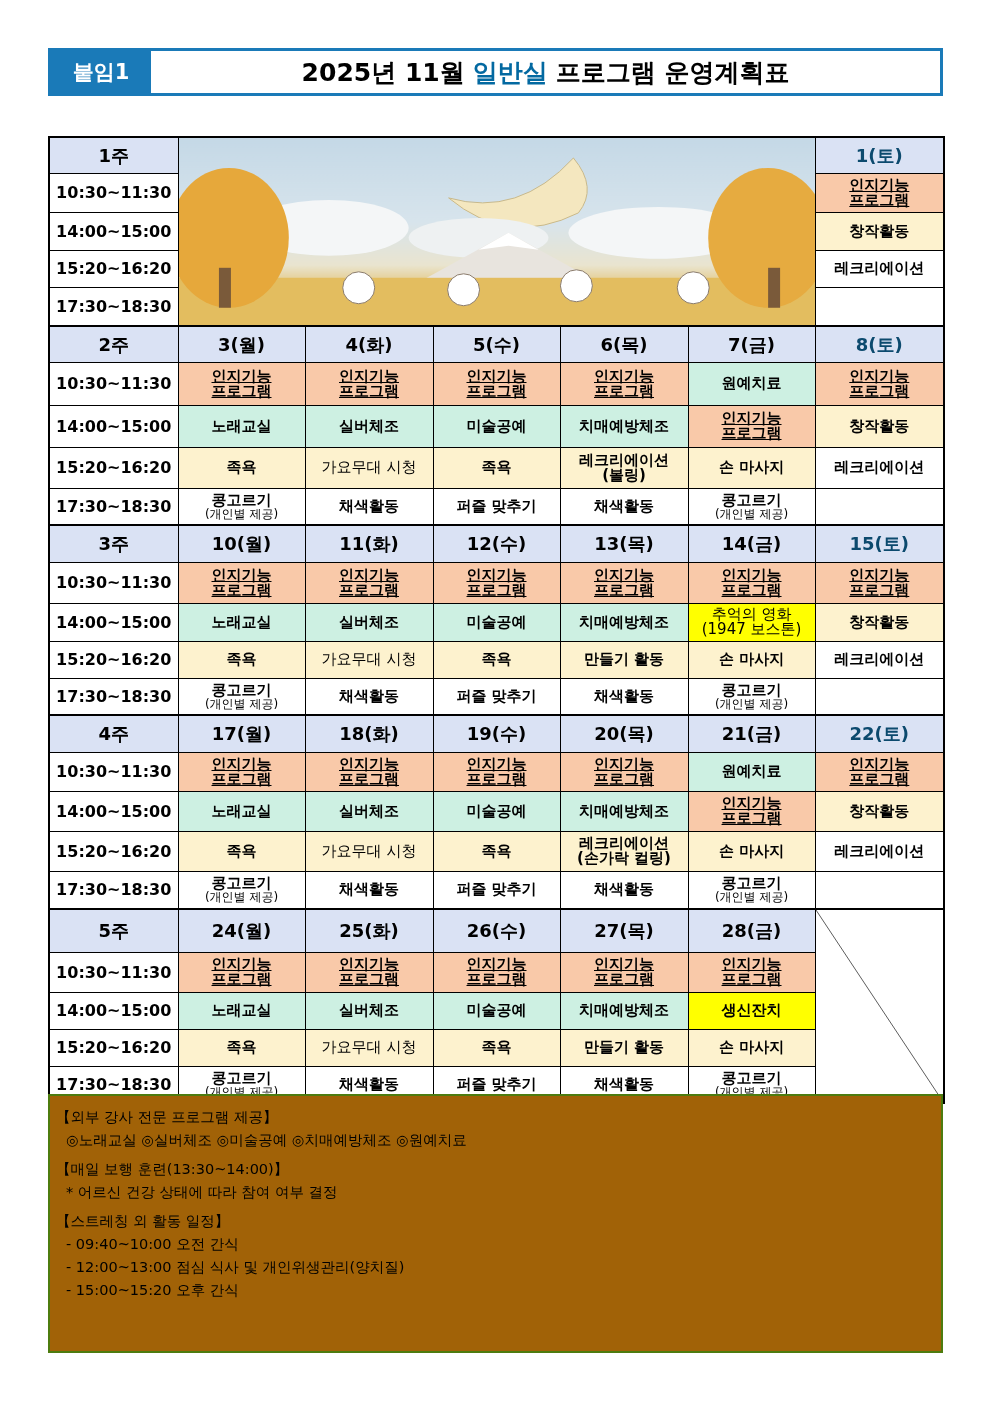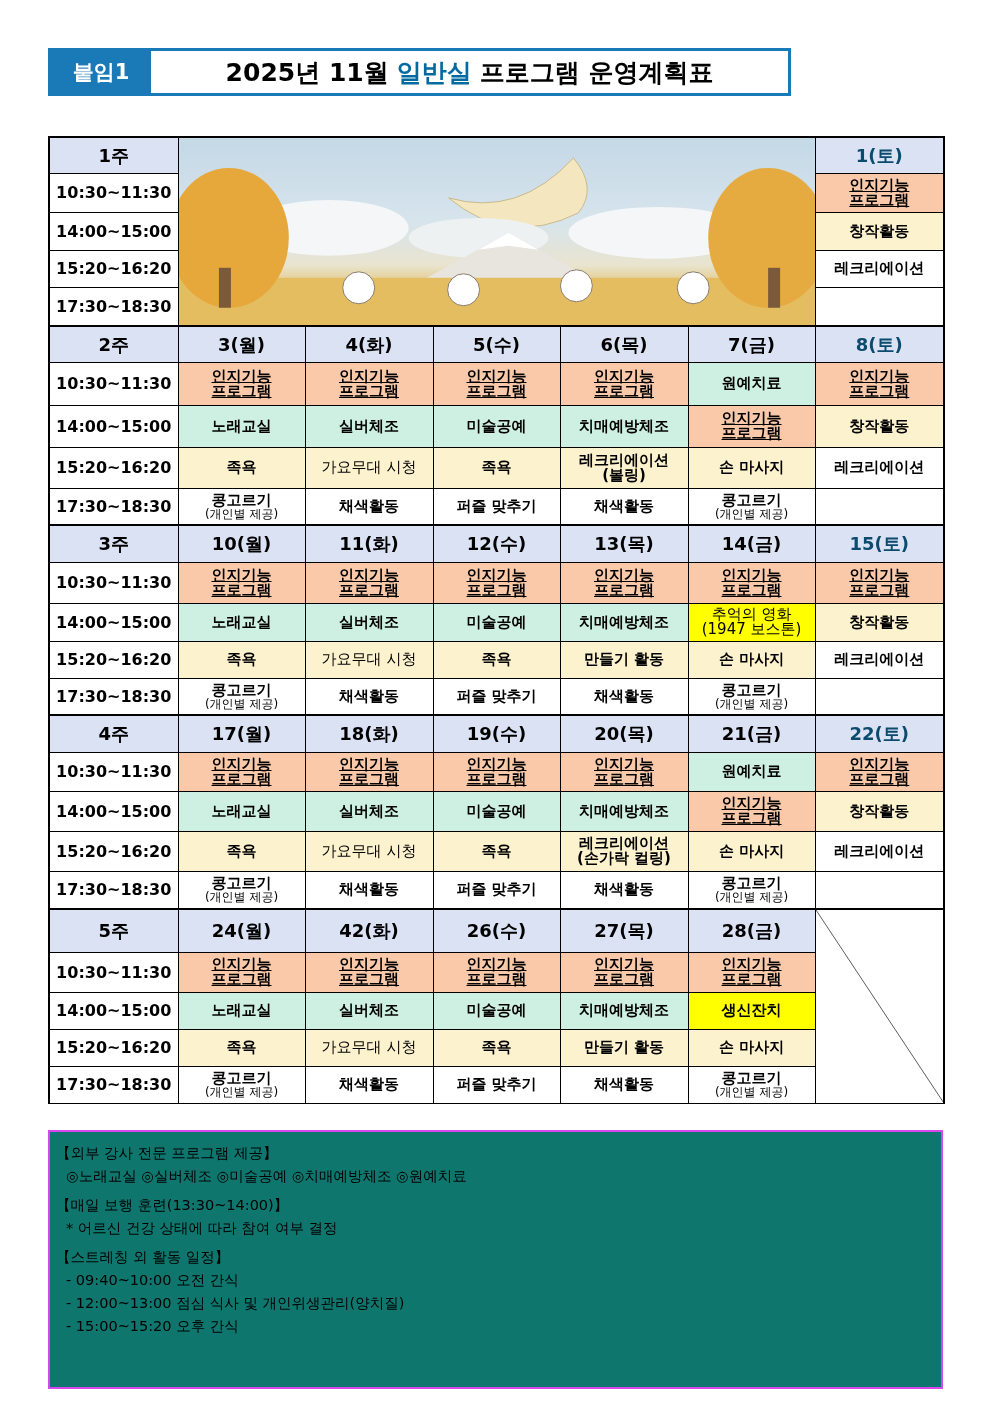--- a/index.html
+++ b/index.html
@@ -4,7 +4,7 @@
 <style>
   html,body{margin:0;padding:0;background:#fff;}
   body{width:992px;height:1403px;position:relative;font-family:"DejaVu Sans","Liberation Sans",sans-serif;color:#000;}
-  .title-bar{position:absolute;left:48px;top:48px;width:743px;height:48px;box-sizing:border-box;border:3px solid #1a7ab8;display:flex;}
+  .title-bar{position:absolute;left:48px;top:48px;width:895px;height:48px;box-sizing:border-box;border:3px solid #1a7ab8;display:flex;}
   .title-tag{width:100px;background:#1a7ab8;color:#fff;font-weight:bold;font-size:21px;display:flex;align-items:center;justify-content:center;}
   .title-text{flex:1;display:flex;align-items:center;justify-content:center;font-weight:bold;font-size:25px;letter-spacing:0px;}
   .title-text .hl{color:#0369a1;margin:0 8px;}

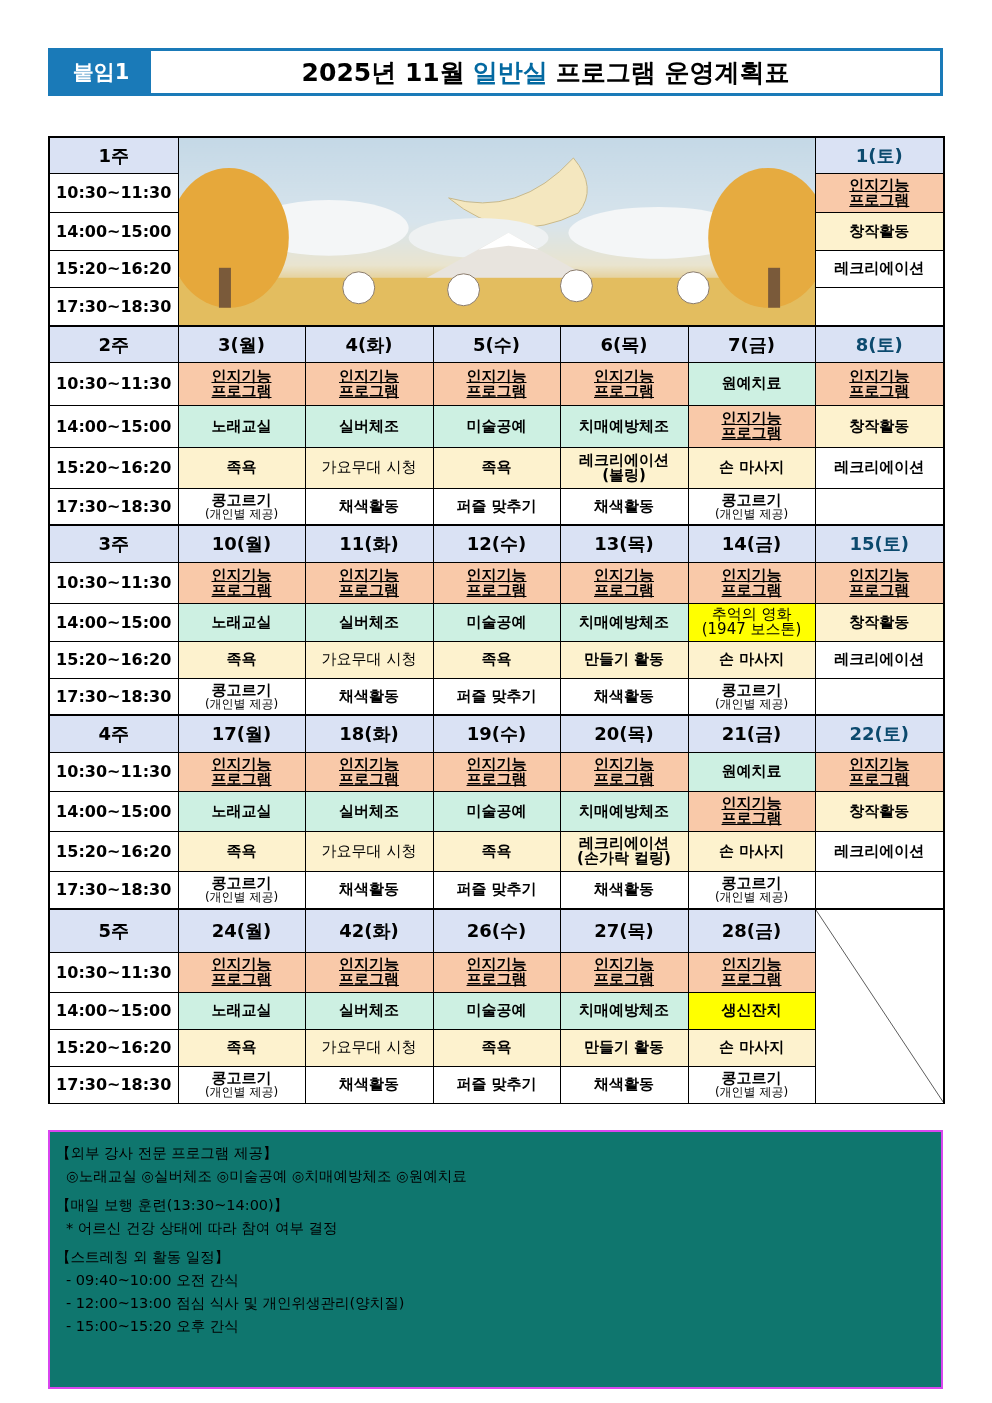--- a/index.html
+++ b/index.html
@@ -317,7 +317,7 @@
       <tr class="wk" style="height: 43px;">
         <td class="hdr c0">5주</td>
         <td class="hdr">24(월)</td>
-        <td class="hdr">42(화)</td>
+        <td class="hdr">25(화)</td>
         <td class="hdr">26(수)</td>
         <td class="hdr">27(목)</td>
         <td class="hdr">28(금)</td>

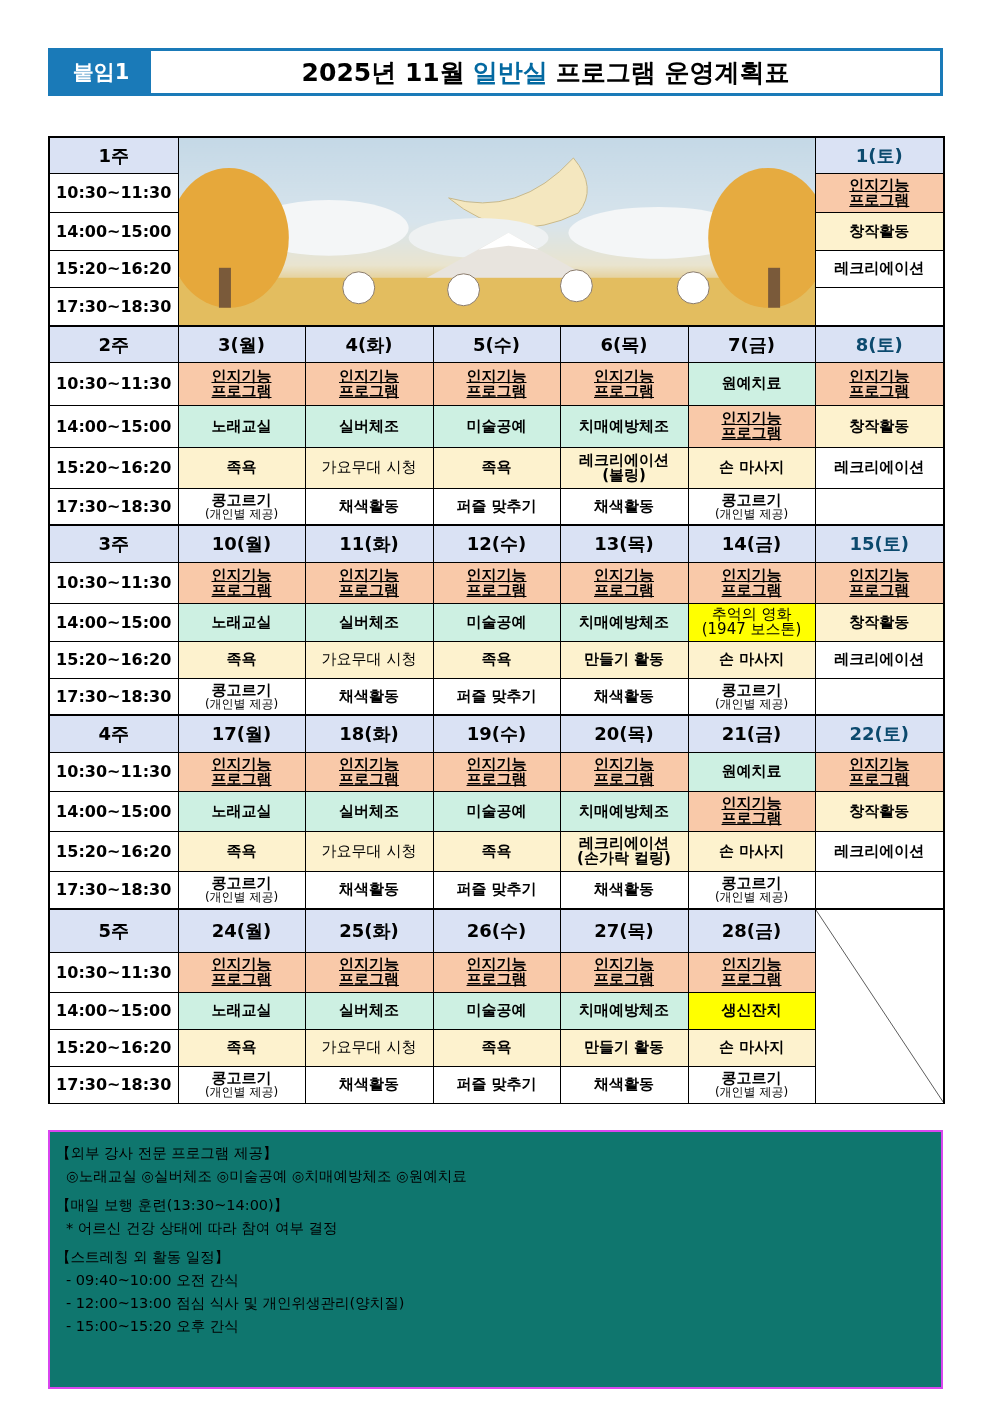--- a/index.html
+++ b/index.html
@@ -27,7 +27,7 @@
   .b{font-weight:bold;}
   .img-cell{background:linear-gradient(#c4d8e6 0%,#d7e4ec 45%,#e9e4cf 68%,#e2bf6a 82%,#d9a84b 100%);position:relative;}
   .scene{position:absolute;inset:0;}
-  .notes{position:absolute;left:48px;top:1094px;width:895px;height:259px;box-sizing:border-box;border:2px solid #d946ef;background:#0f766e;padding:10px 6px;font-size:14.5px;line-height:23px;margin-top:36px;}
+  .notes{position:absolute;left:48px;top:1094px;width:895px;height:259px;box-sizing:border-box;border:2px solid #4d7c0f;background:#a16207;padding:10px 6px;font-size:14.5px;line-height:23px;}
   .notes .h{margin-top:6px;}
   .notes .h:first-child{margin-top:0;}
   .notes .i{padding-left:10px;}

